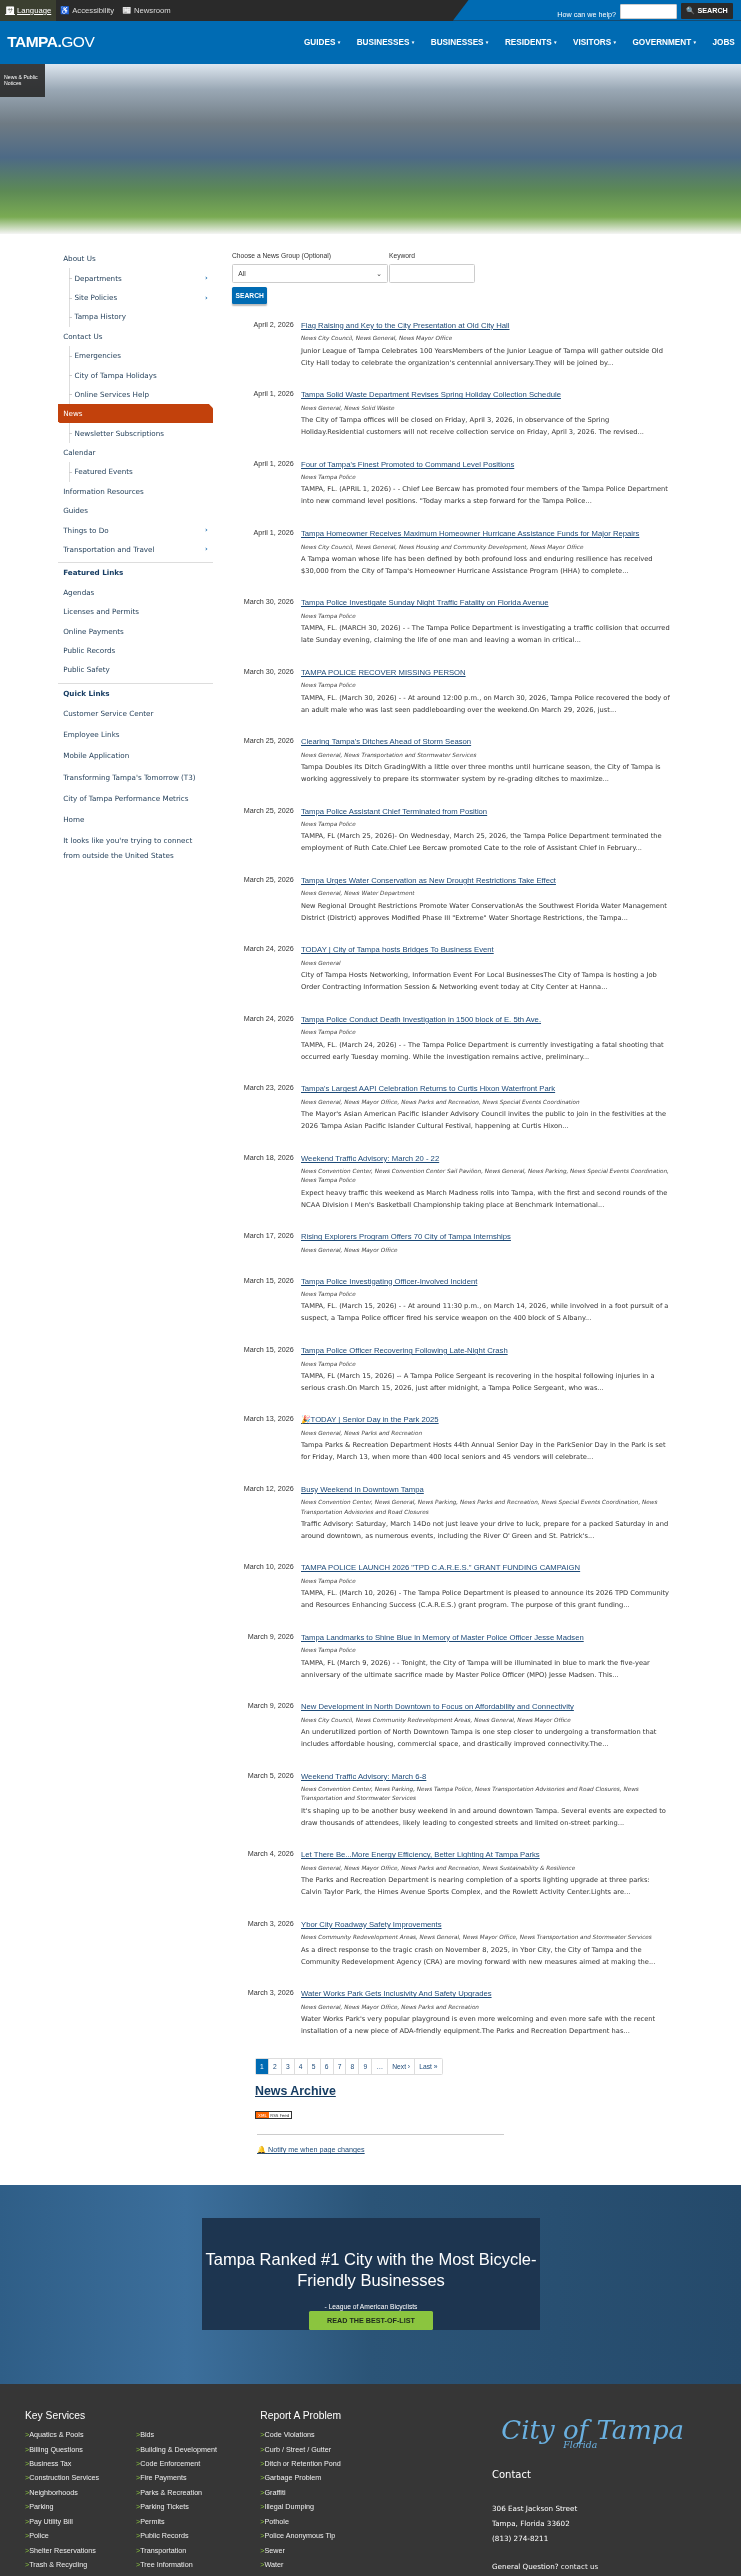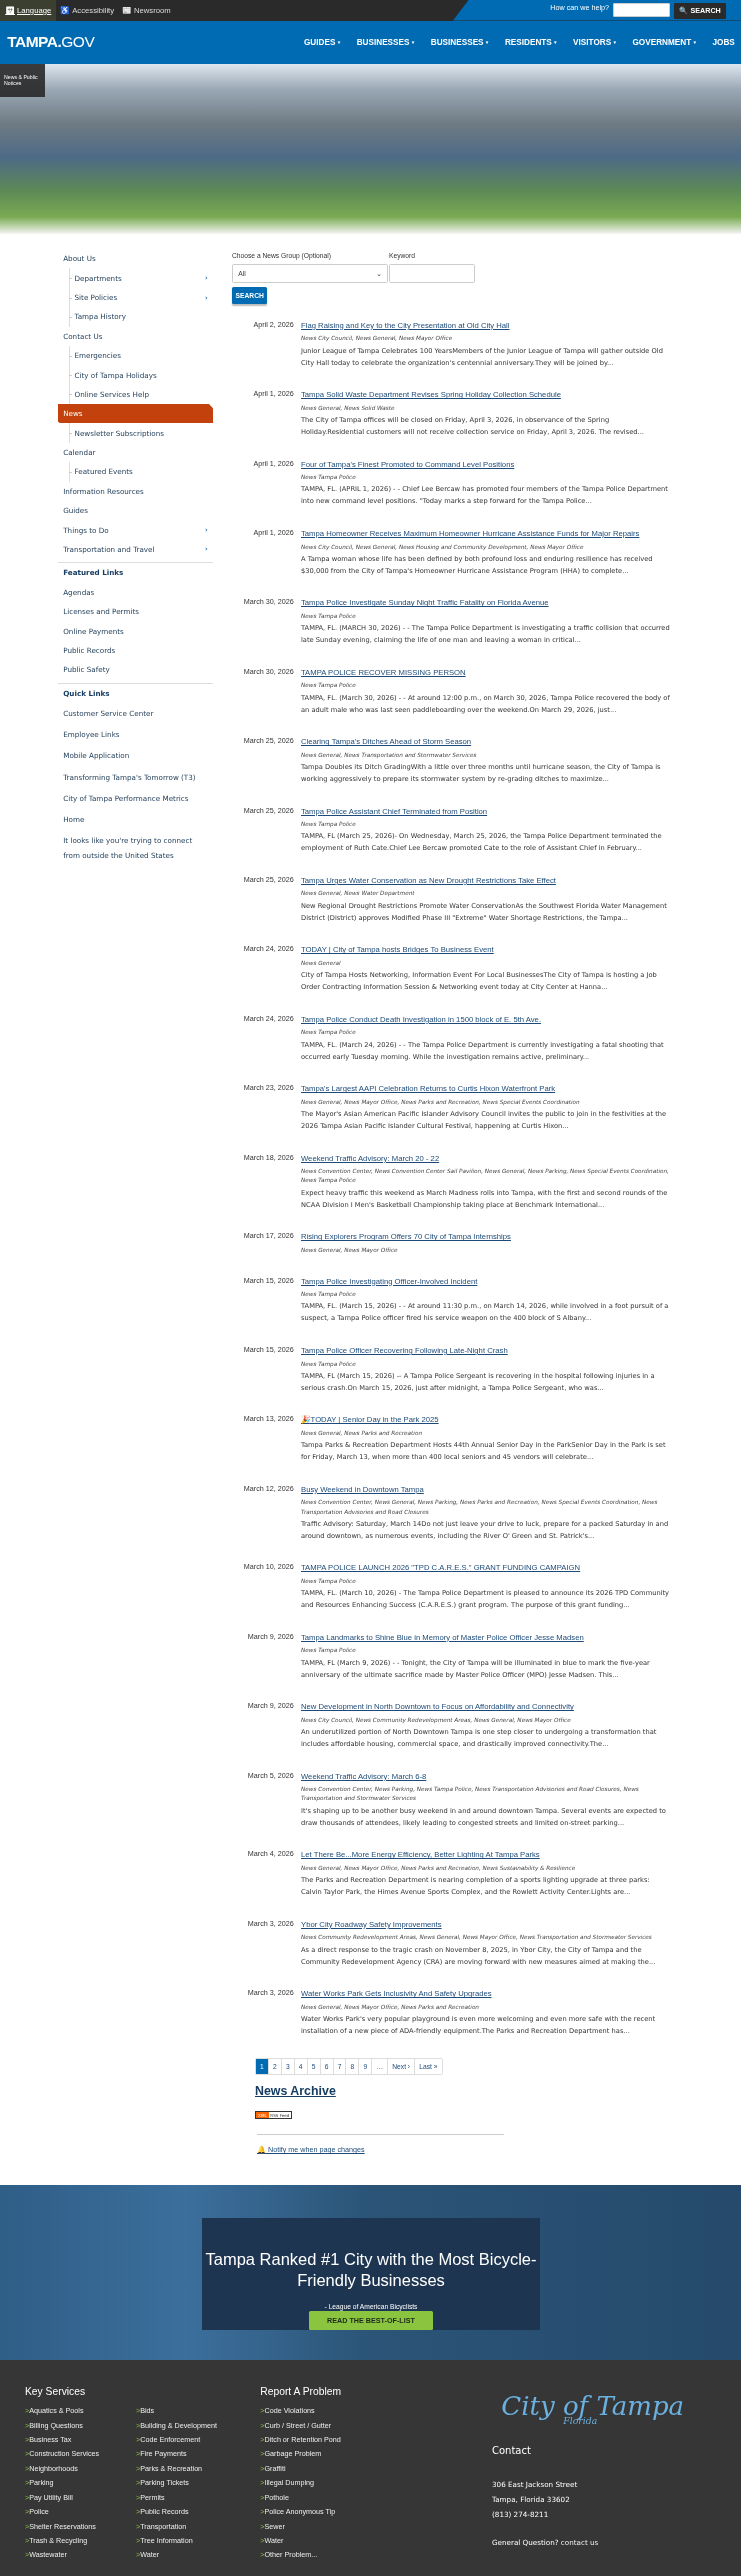--- a/index.html
+++ b/index.html
@@ -11,7 +11,7 @@
 .util .left{display:flex;align-items:center;height:20.6px;position:relative;z-index:2}
 .util .lang{background:#3b3f30;height:20.6px;display:flex;align-items:center;padding:0 5.2px;gap:2.1px;color:#fff;font-family:"Liberation Sans",sans-serif;font-size:7.7px;text-decoration:underline}
 .util .ulink{color:#ddd;font-family:"Liberation Sans",sans-serif;font-size:7.7px;padding:0 4.1px;display:flex;align-items:center;gap:2.1px}
-.util .right{position:absolute;right:16px;top:3.1px;display:flex;align-items:flex-start;gap:4.1px;z-index:2}
+.util .right{position:absolute;right:9px;top:3.1px;display:flex;align-items:flex-end;gap:4.1px;z-index:2}
 .util .help{color:#fff;font-family:"Liberation Sans",sans-serif;font-size:7.2px}
 .util input{width:57px;height:14.4px;border:0.5px solid #ccc;border-radius:1px}
 .util .sbtn{background:#2a2a2a;color:#fff;font-weight:bold;font-size:7.2px;height:15.5px;padding:0 5.2px;display:flex;align-items:center;gap:2.1px;border-radius:1px;font-family:"Liberation Sans",sans-serif}

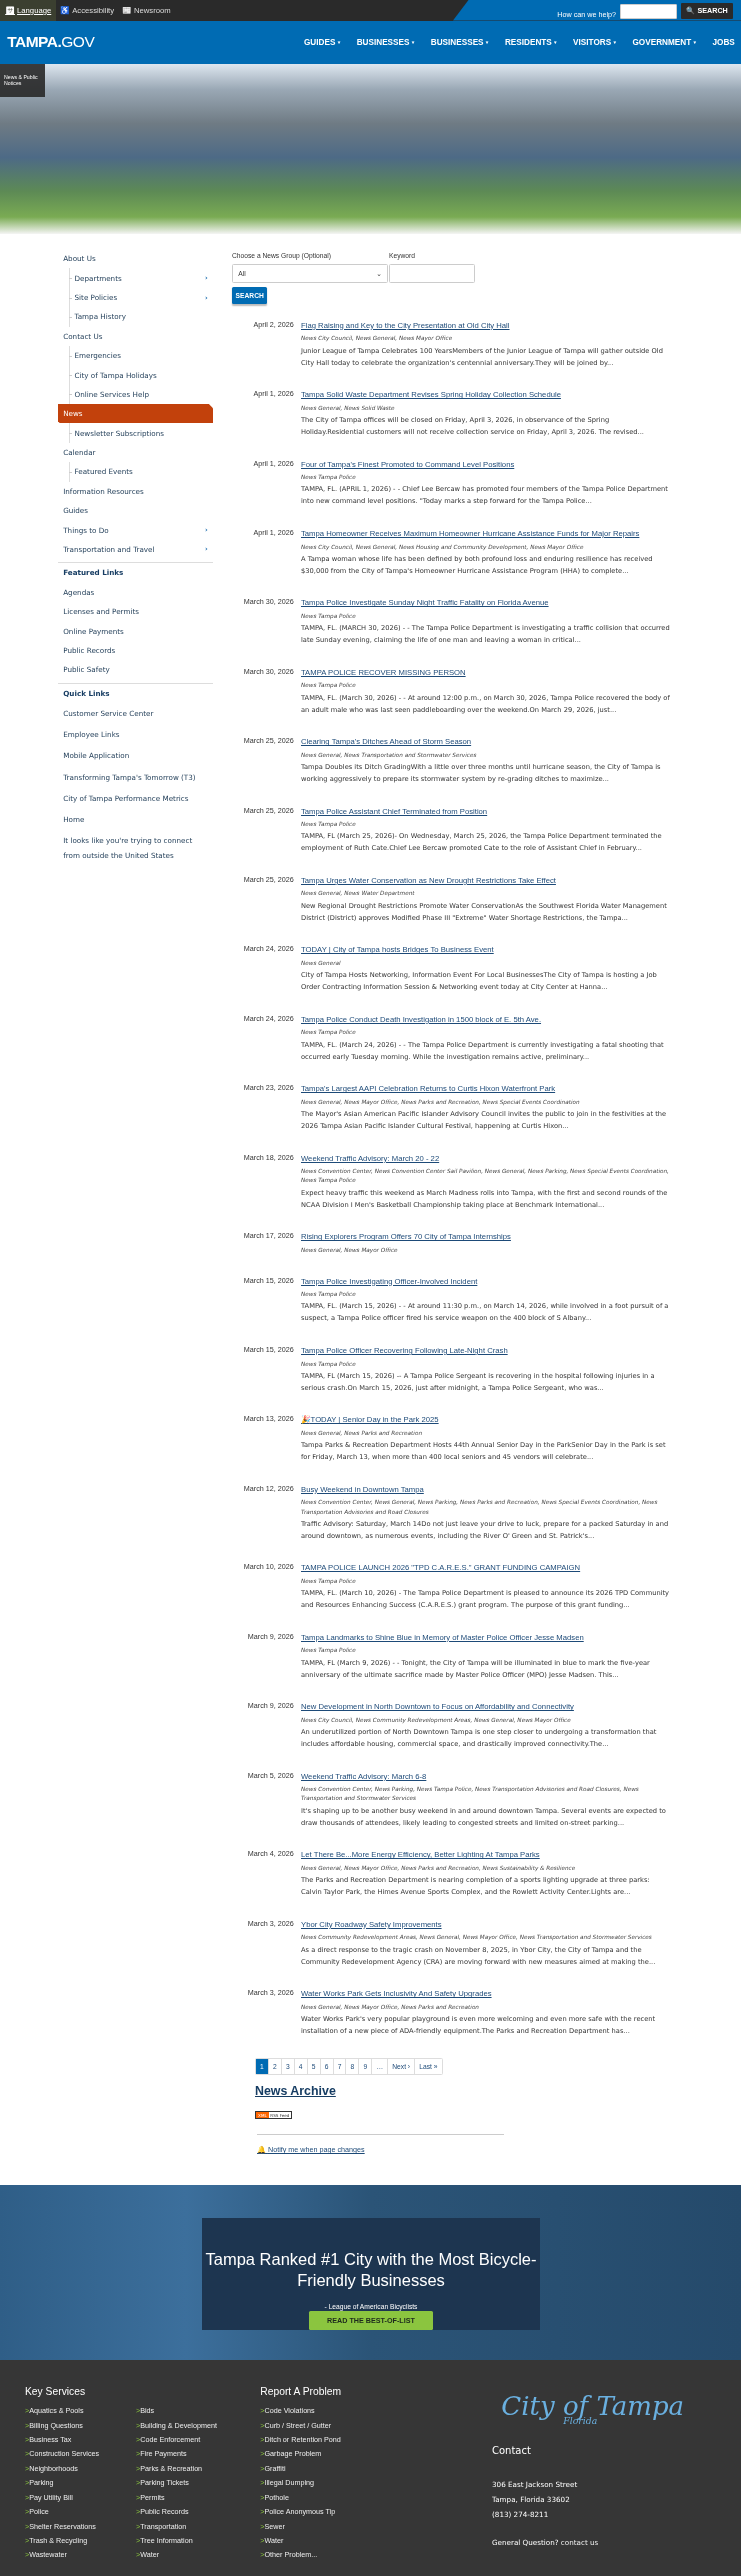--- a/index.html
+++ b/index.html
@@ -61,7 +61,7 @@
 .divider{margin:14.4px 0 0 -44px;border-top:0.5px solid #ccc;width:247px}
 .notify{margin:10.3px 0 31px -44px;font-family:"Liberation Sans",sans-serif;font-size:7.2px;color:#1d4a78;text-decoration:underline}
 
-.promo{height:175px;background:linear-gradient(90deg,#2f5e87 0%,#3c6f9c 25%,#2b5477 50%,#254a6b 100%);position:relative}
+.promo{height:199px;background:linear-gradient(90deg,#2f5e87 0%,#3c6f9c 25%,#2b5477 50%,#254a6b 100%);position:relative}
 .promo .box{position:absolute;left:202px;top:33px;width:338px;height:112px;background:#1d3550;text-align:center;color:#fff;padding-top:31px}
 .promo .head{font-family:"Liberation Sans",sans-serif;font-size:16.5px;line-height:20.6px}
 .promo .src{font-family:"Liberation Sans",sans-serif;font-size:6.7px;margin-top:12.4px}

